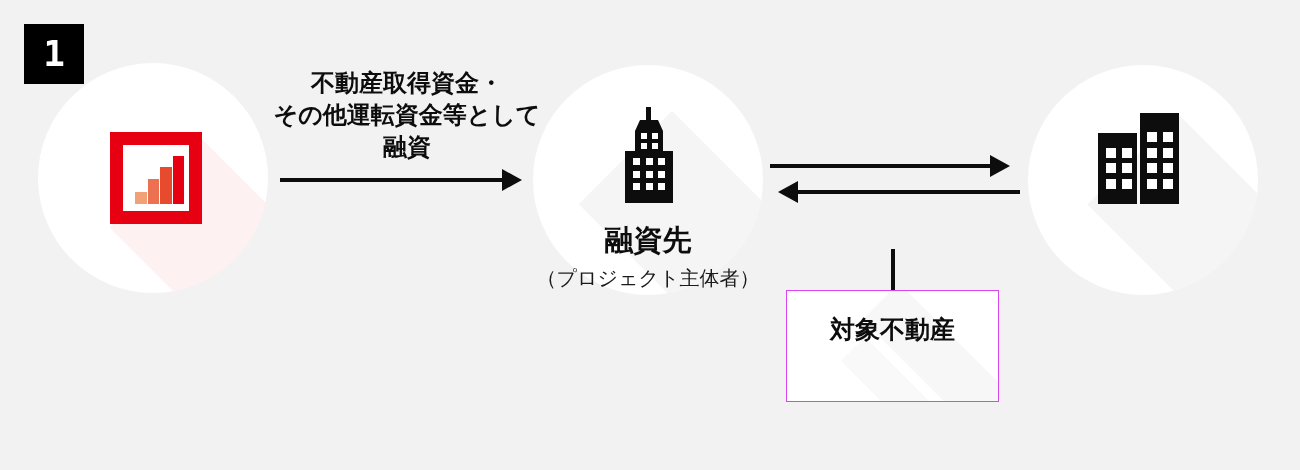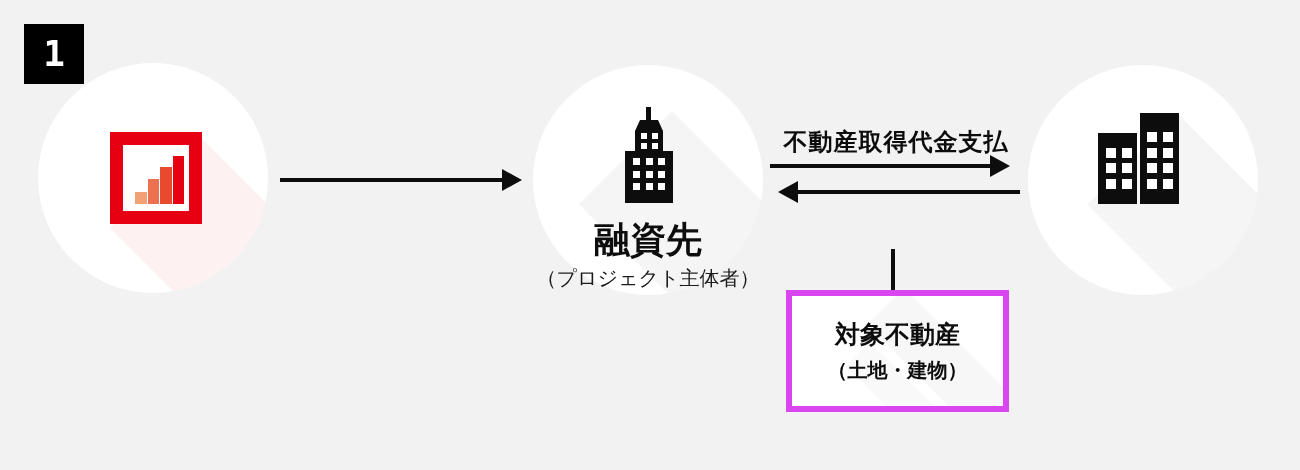--- a/index.html
+++ b/index.html
@@ -106,6 +106,11 @@
     </svg>
   </div>
 
+  <div class="flow-label loan-label">
+    <div>不動産取得資金・</div>
+    <div>その他運転資金等として</div>
+    <div>融資</div>
+  </div>
   <div class="hbar bar-loan"></div>
   <div class="head head-right head-loan"></div>
 

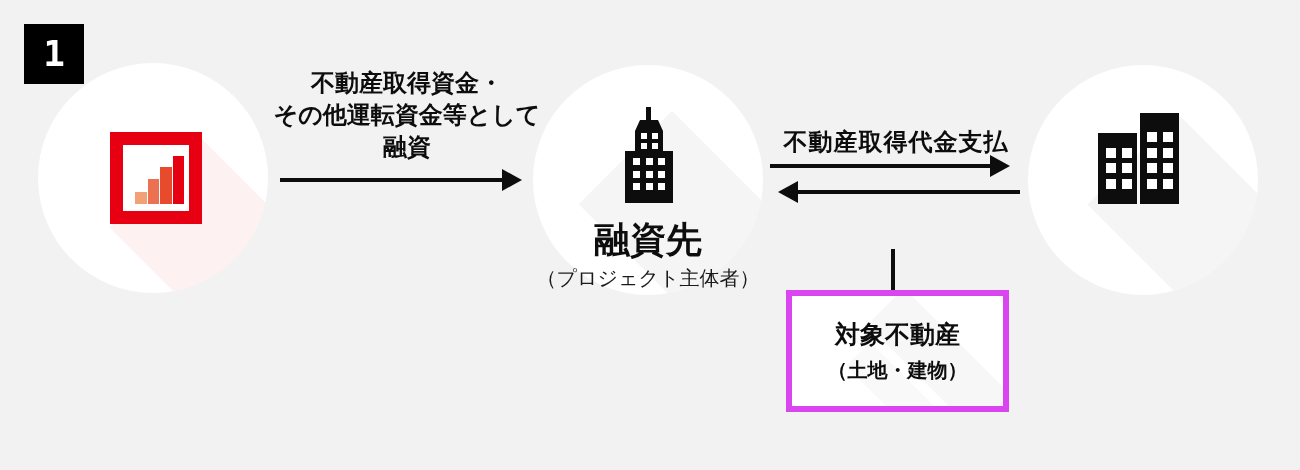--- a/index.html
+++ b/index.html
@@ -138,7 +138,6 @@
   <div class="node-label label-borrower">融資先</div>
   <div class="sub-label sublabel-borrower">（プロジェクト主体者）</div>
 
-  <div class="flow-label payment-label">不動産取得代金支払</div>
   <div class="hbar bar-payment"></div>
   <div class="head head-right head-payment"></div>
 

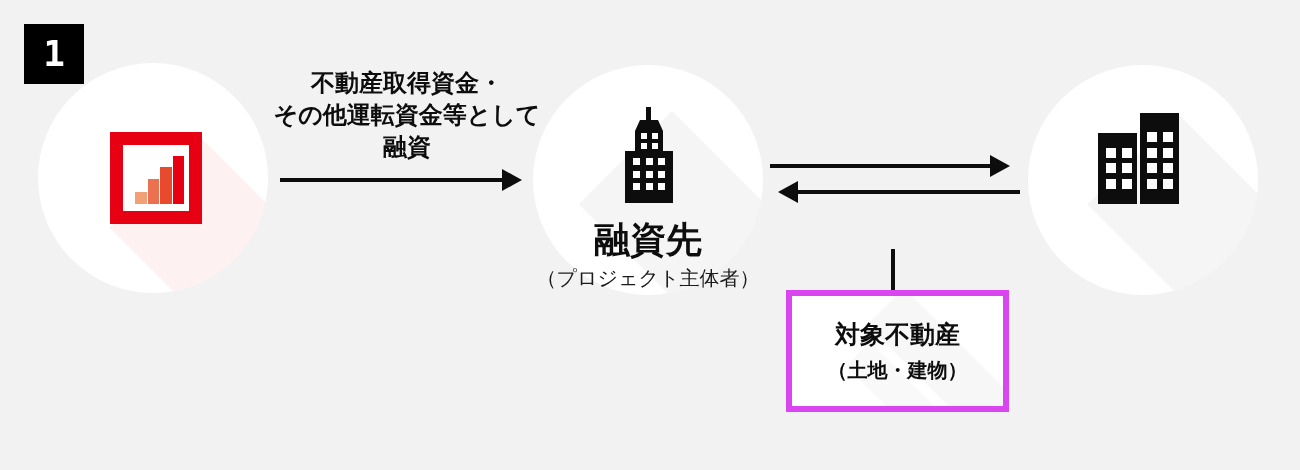--- a/index.html
+++ b/index.html
@@ -35,7 +35,7 @@
   .buildings-svg{ position:absolute; left:70px; top:48px; width:81px; height:91px; }
   .node-label {
     position:absolute; text-align:center; font-weight:bold;
-    font-size:36px; line-height:30px; letter-spacing:0px; color:#0d0d0d;
+    font-size:29px; line-height:30px; letter-spacing:0px; color:#0d0d0d;
   }
   .label-borrower { left:533px; top:225px; width:230px; }
   .label-owner    { left:1027px; top:227px; width:232px; }

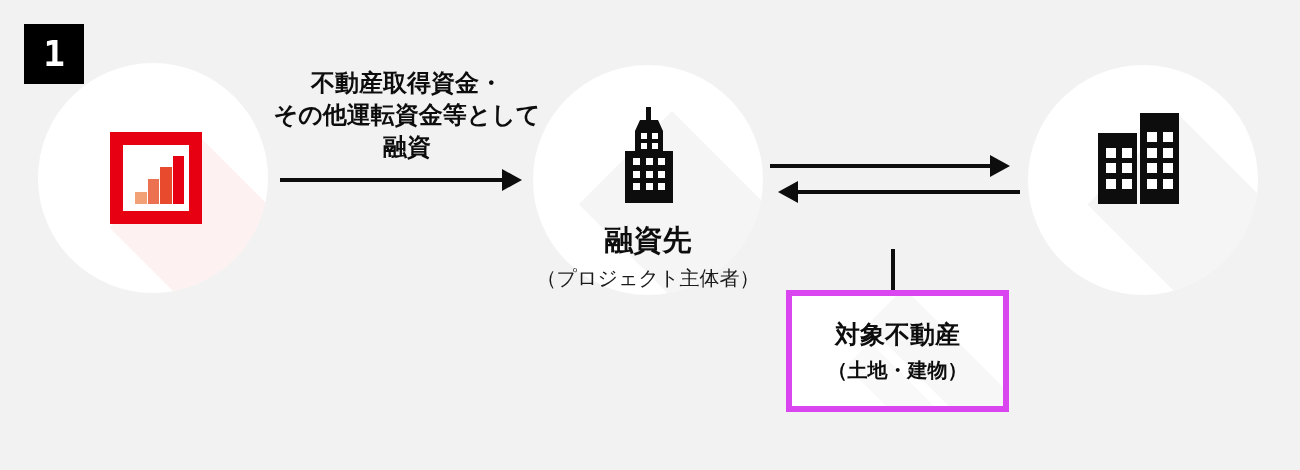--- a/index.html
+++ b/index.html
@@ -66,7 +66,7 @@
   .head-transfer { left:778px; top:181px; }
   .asset-box {
     position:absolute; left:786px; top:290px; width:211px; height:110px;
-    background:#fff; border:6px solid #d946ef; overflow:hidden;
+    background:#fff; border:1px solid #d946ef; overflow:hidden;
   }
   .asset-shadow {
     position:absolute; left:112px; top:-8px; width:160px; height:52px;

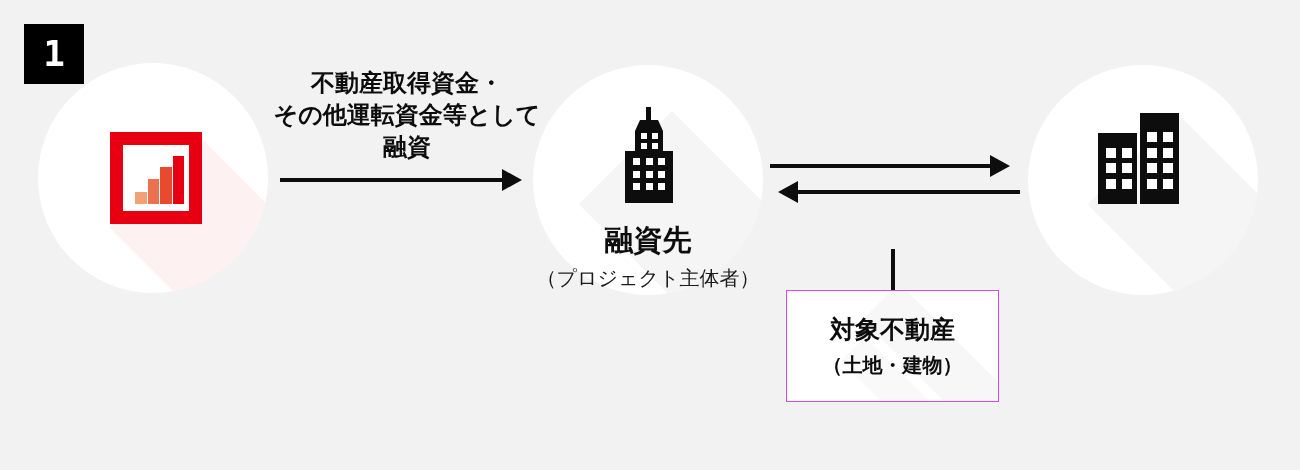--- a/index.html
+++ b/index.html
@@ -172,7 +172,6 @@
     <div class="asset-shadow"></div>
     <div class="asset-shadow2"></div>
     <div class="asset-title">対象不動産</div>
-    <div class="asset-sub">（土地・建物）</div>
   </div>
 
 </div>

